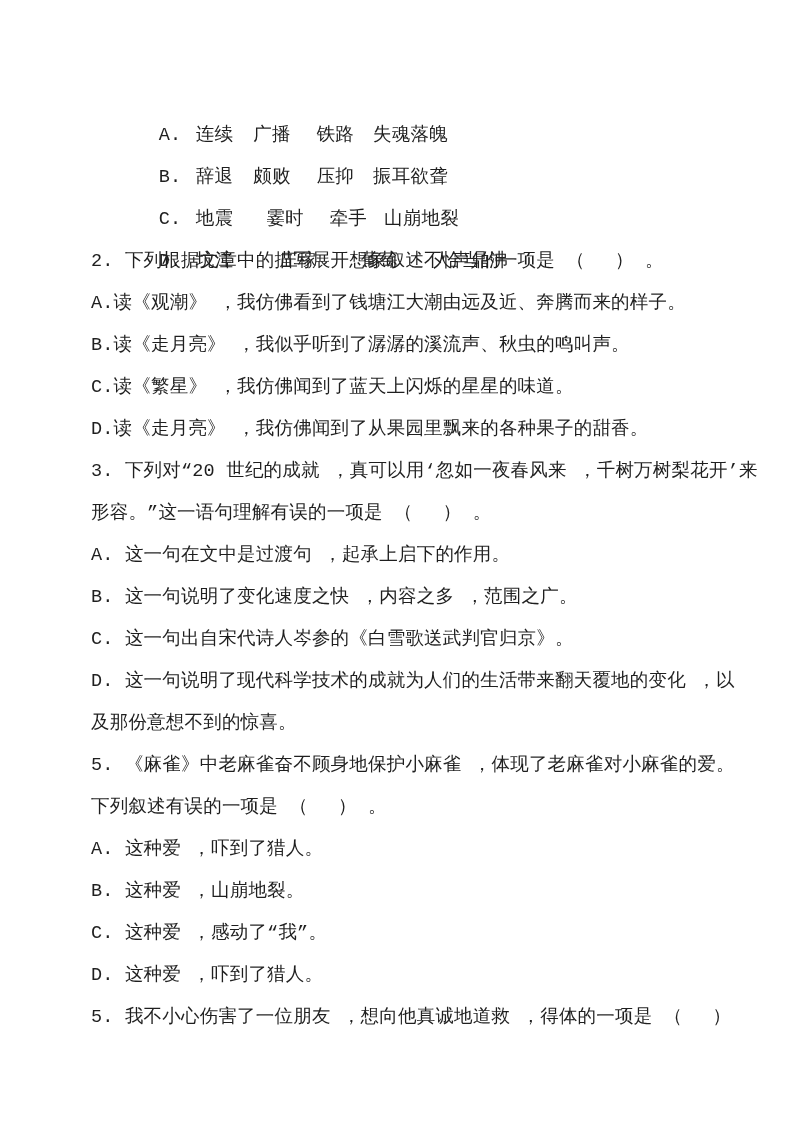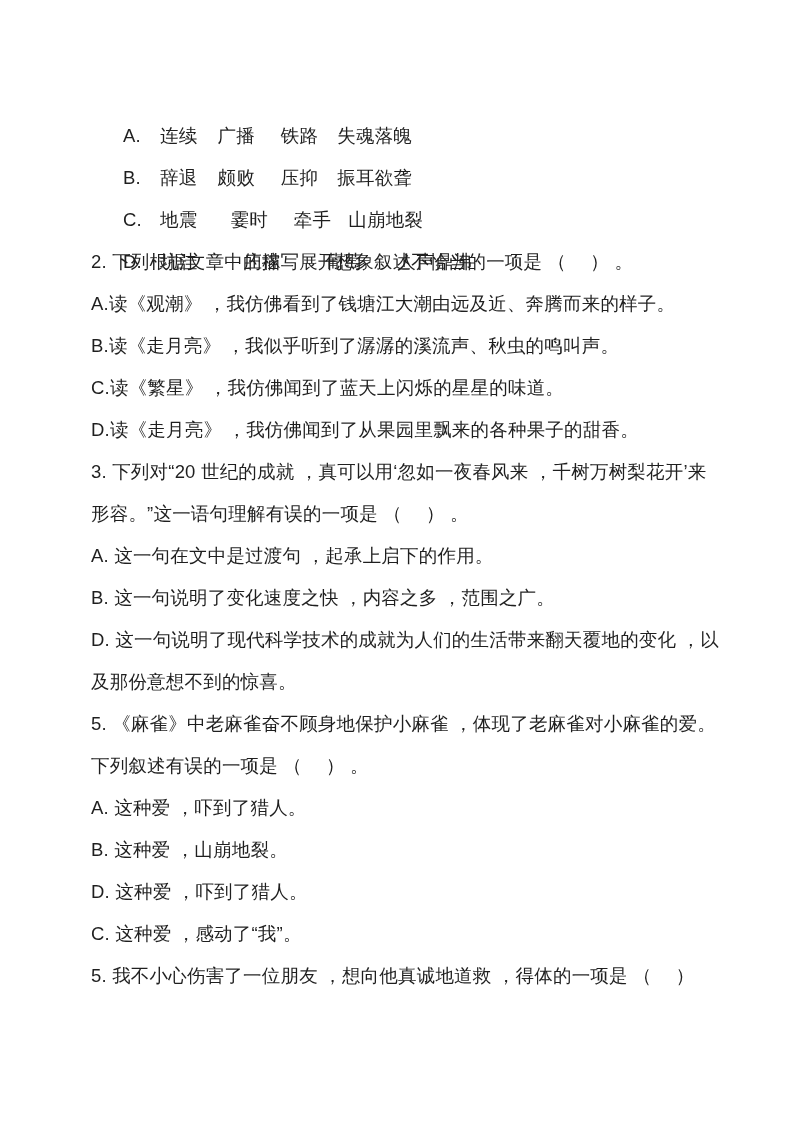--- a/index.html
+++ b/index.html
@@ -14,7 +14,7 @@
     height: 1122px;
     background: #ffffff;
     overflow: hidden;
-    font-family: Liberation Sans, sans-serif;
+    font-family: Liberation Mono, monospace;
     color: #1f1f1f;
   }
   .content {

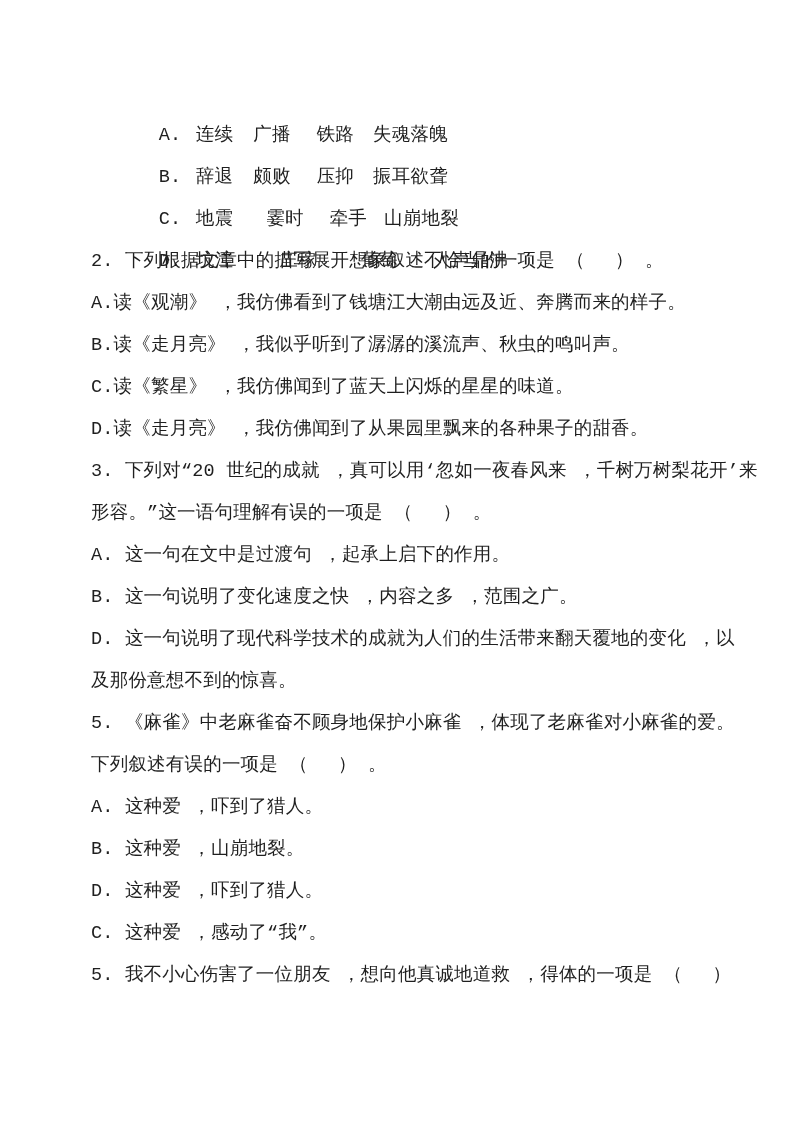--- a/index.html
+++ b/index.html
@@ -73,6 +73,7 @@
     <div class="line">形容。”这一语句理解有误的一项是 （　 ） 。</div>
     <div class="line">A. 这一句在文中是过渡句 ，起承上启下的作用。</div>
     <div class="line">B. 这一句说明了变化速度之快 ，内容之多 ，范围之广。</div>
+    <div class="line">C. 这一句出自宋代诗人岑参的《白雪歌送武判官归京》。</div>
     <div class="line">D. 这一句说明了现代科学技术的成就为人们的生活带来翻天覆地的变化 ，以</div>
     <div class="line">及那份意想不到的惊喜。</div>
 

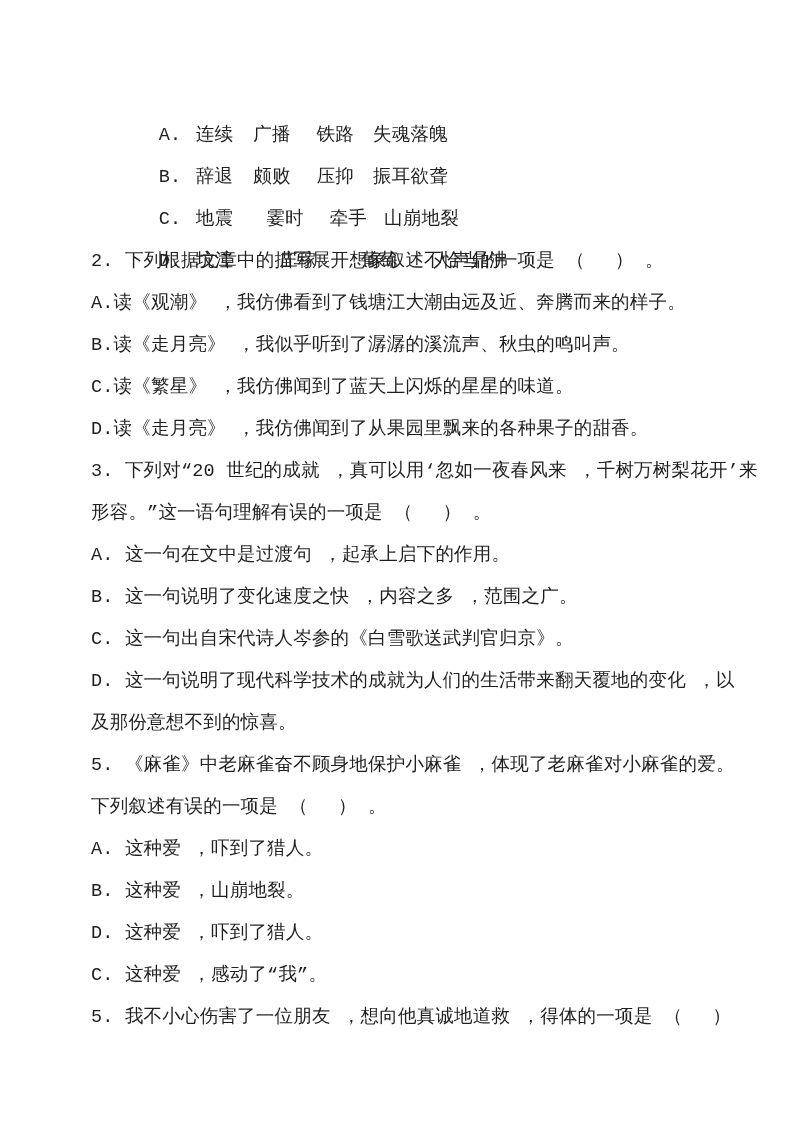--- a/index.html
+++ b/index.html
@@ -81,8 +81,8 @@
     <div class="line">下列叙述有误的一项是 （　 ） 。</div>
     <div class="line">A. 这种爱 ，吓到了猎人。</div>
     <div class="line">B. 这种爱 ，山崩地裂。</div>
+    <div class="line">C. 这种爱 ，感动了“我”。</div>
     <div class="line">D. 这种爱 ，吓到了猎人。</div>
-    <div class="line">C. 这种爱 ，感动了“我”。</div>
 
     <div class="line">5. 我不小心伤害了一位朋友 ，想向他真诚地道救 ，得体的一项是 （　 ）</div>
 

